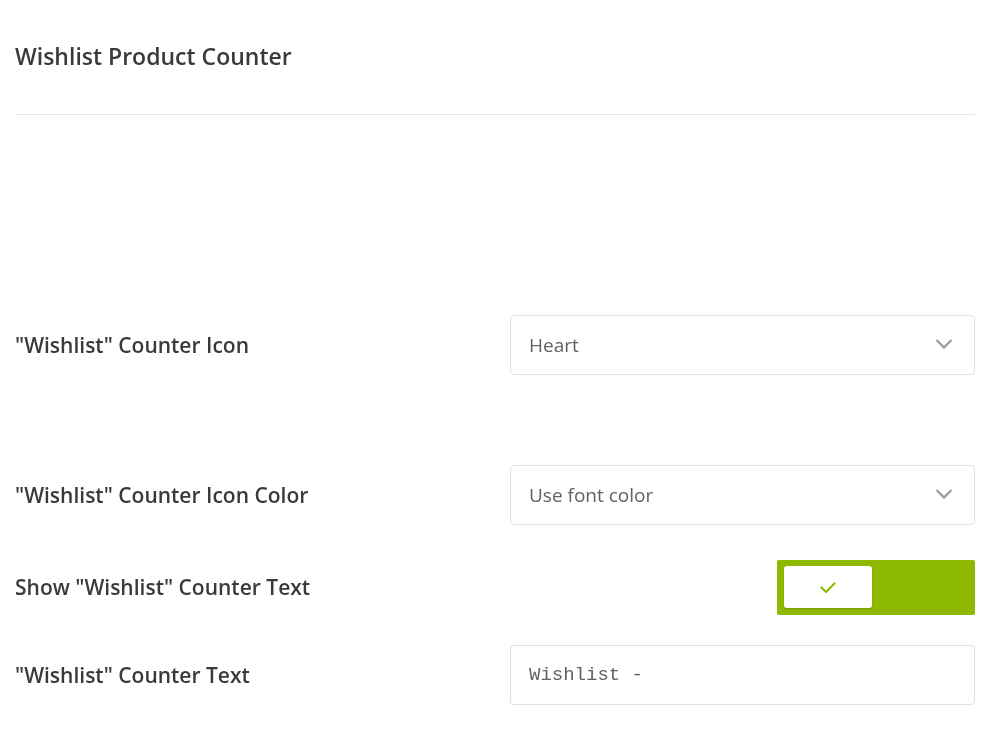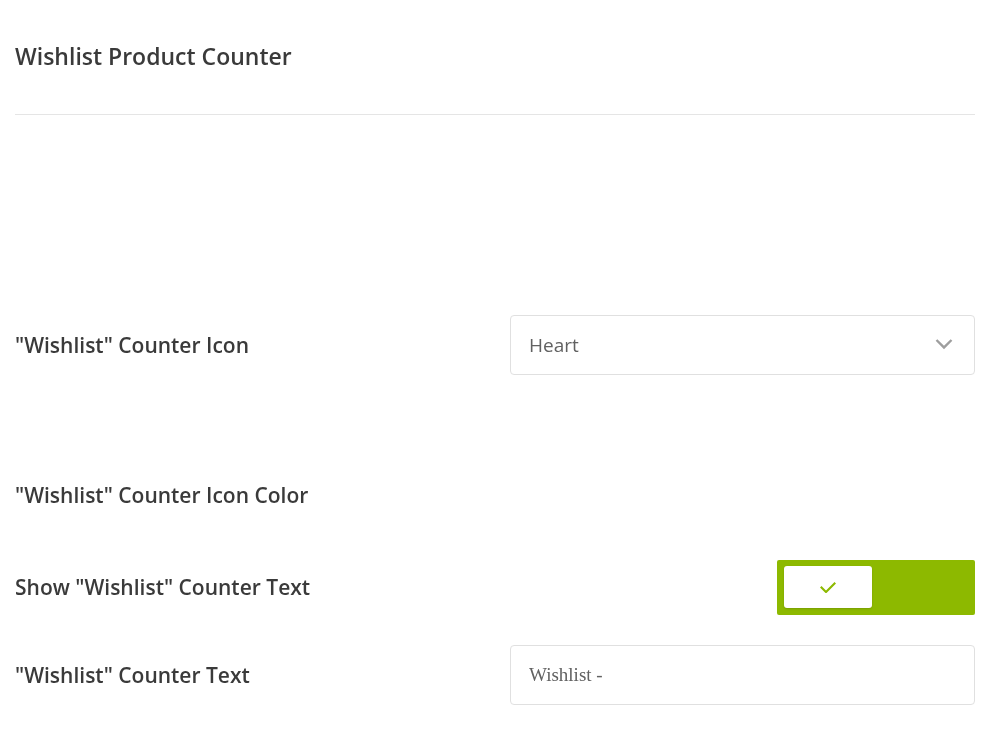--- a/index.html
+++ b/index.html
@@ -142,6 +142,16 @@
 
 <div class="form-row">
   <div class="form-label">"Wishlist" Counter Icon Color</div>
+  <div class="form-control-wrap">
+    <div class="select-control">
+      <span class="select-value">Use font color</span>
+      <span class="chevron-down">
+        <svg viewBox="0 0 24 14">
+            <path d="M2 2 L12 12 L22 2 L20 0 L12 8 L4 0 Z"></path>
+          </svg>
+      </span>
+    </div>
+  </div>
 </div>
 
 <div class="form-row">

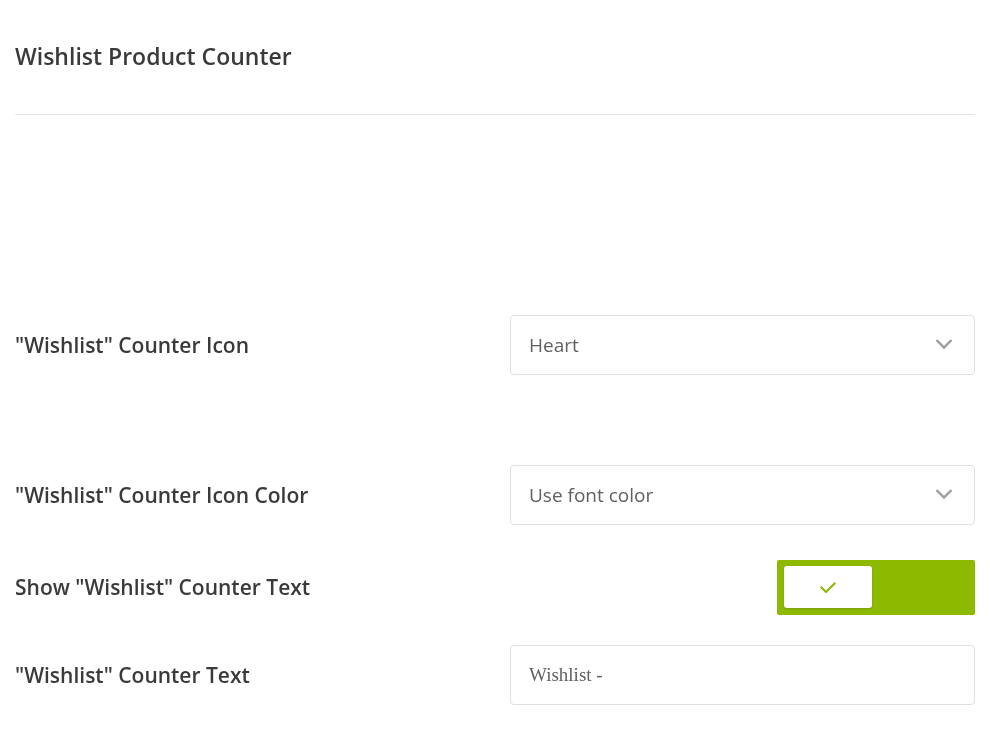--- a/index.html
+++ b/index.html
@@ -85,7 +85,7 @@
       padding: 4px 18px;
       font-size: 19px;
       color: #616161;
-      font-family: Liberation Serif, serif;
+      font-family: Liberation Mono, monospace;
       outline: none;
     }
     .toggle-wrap {

